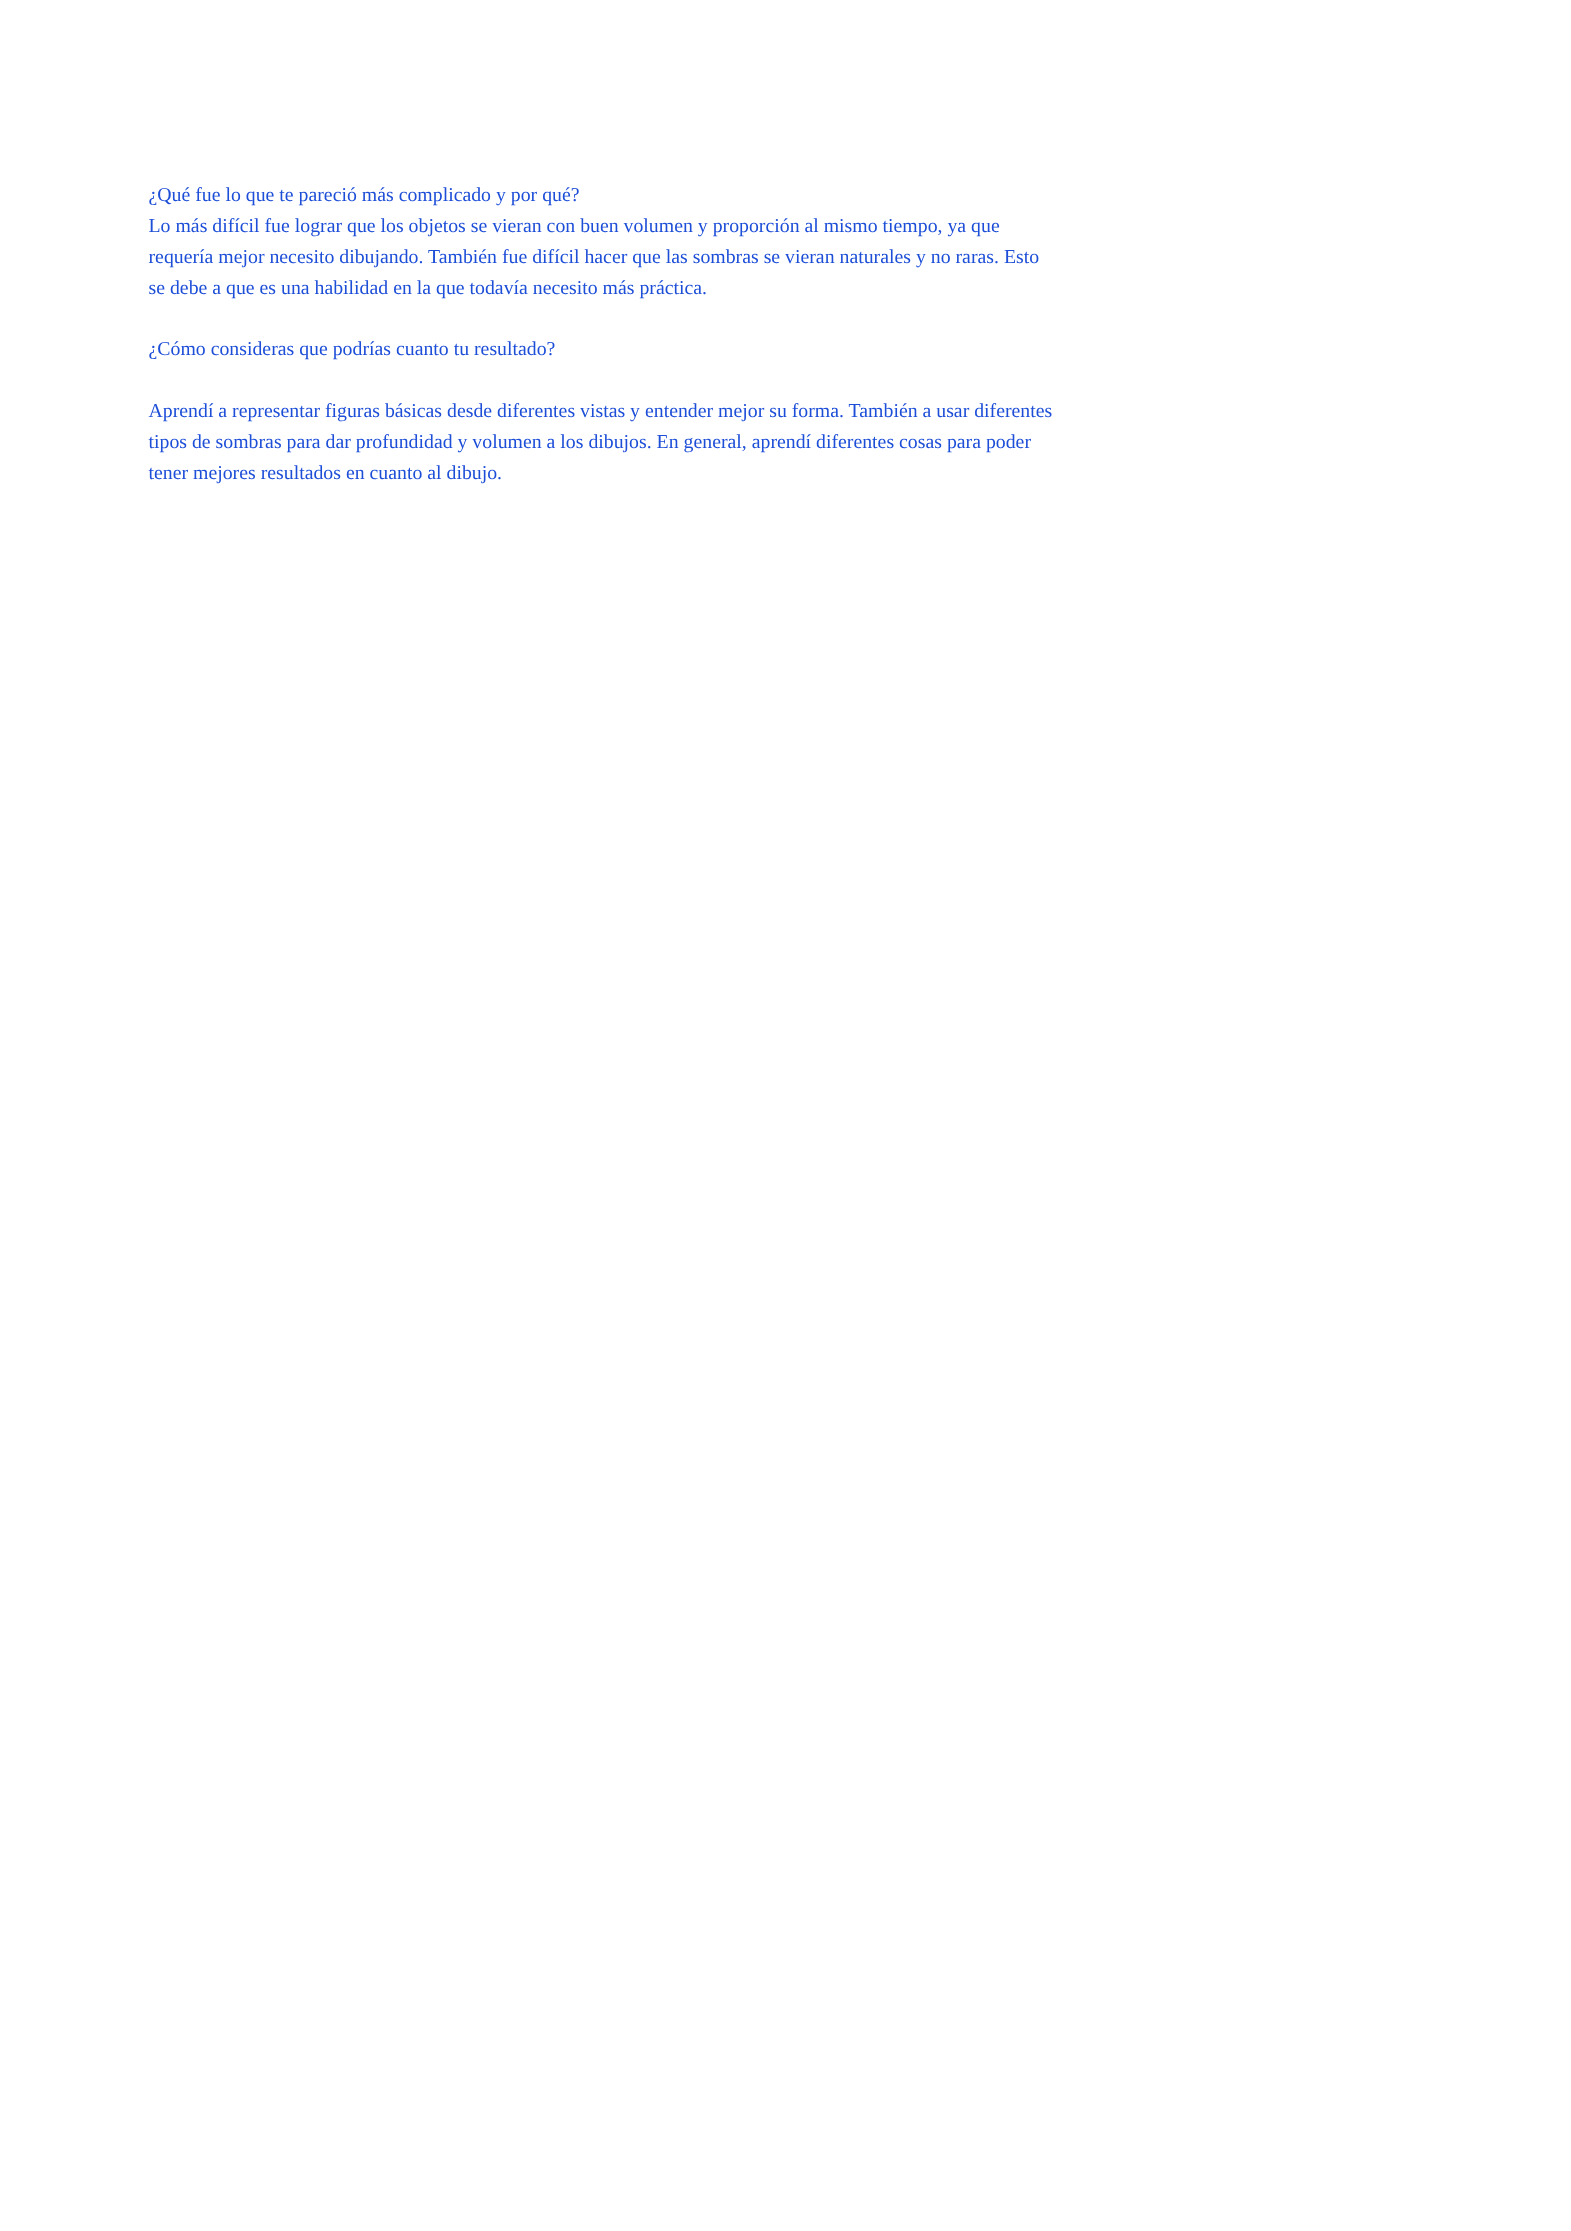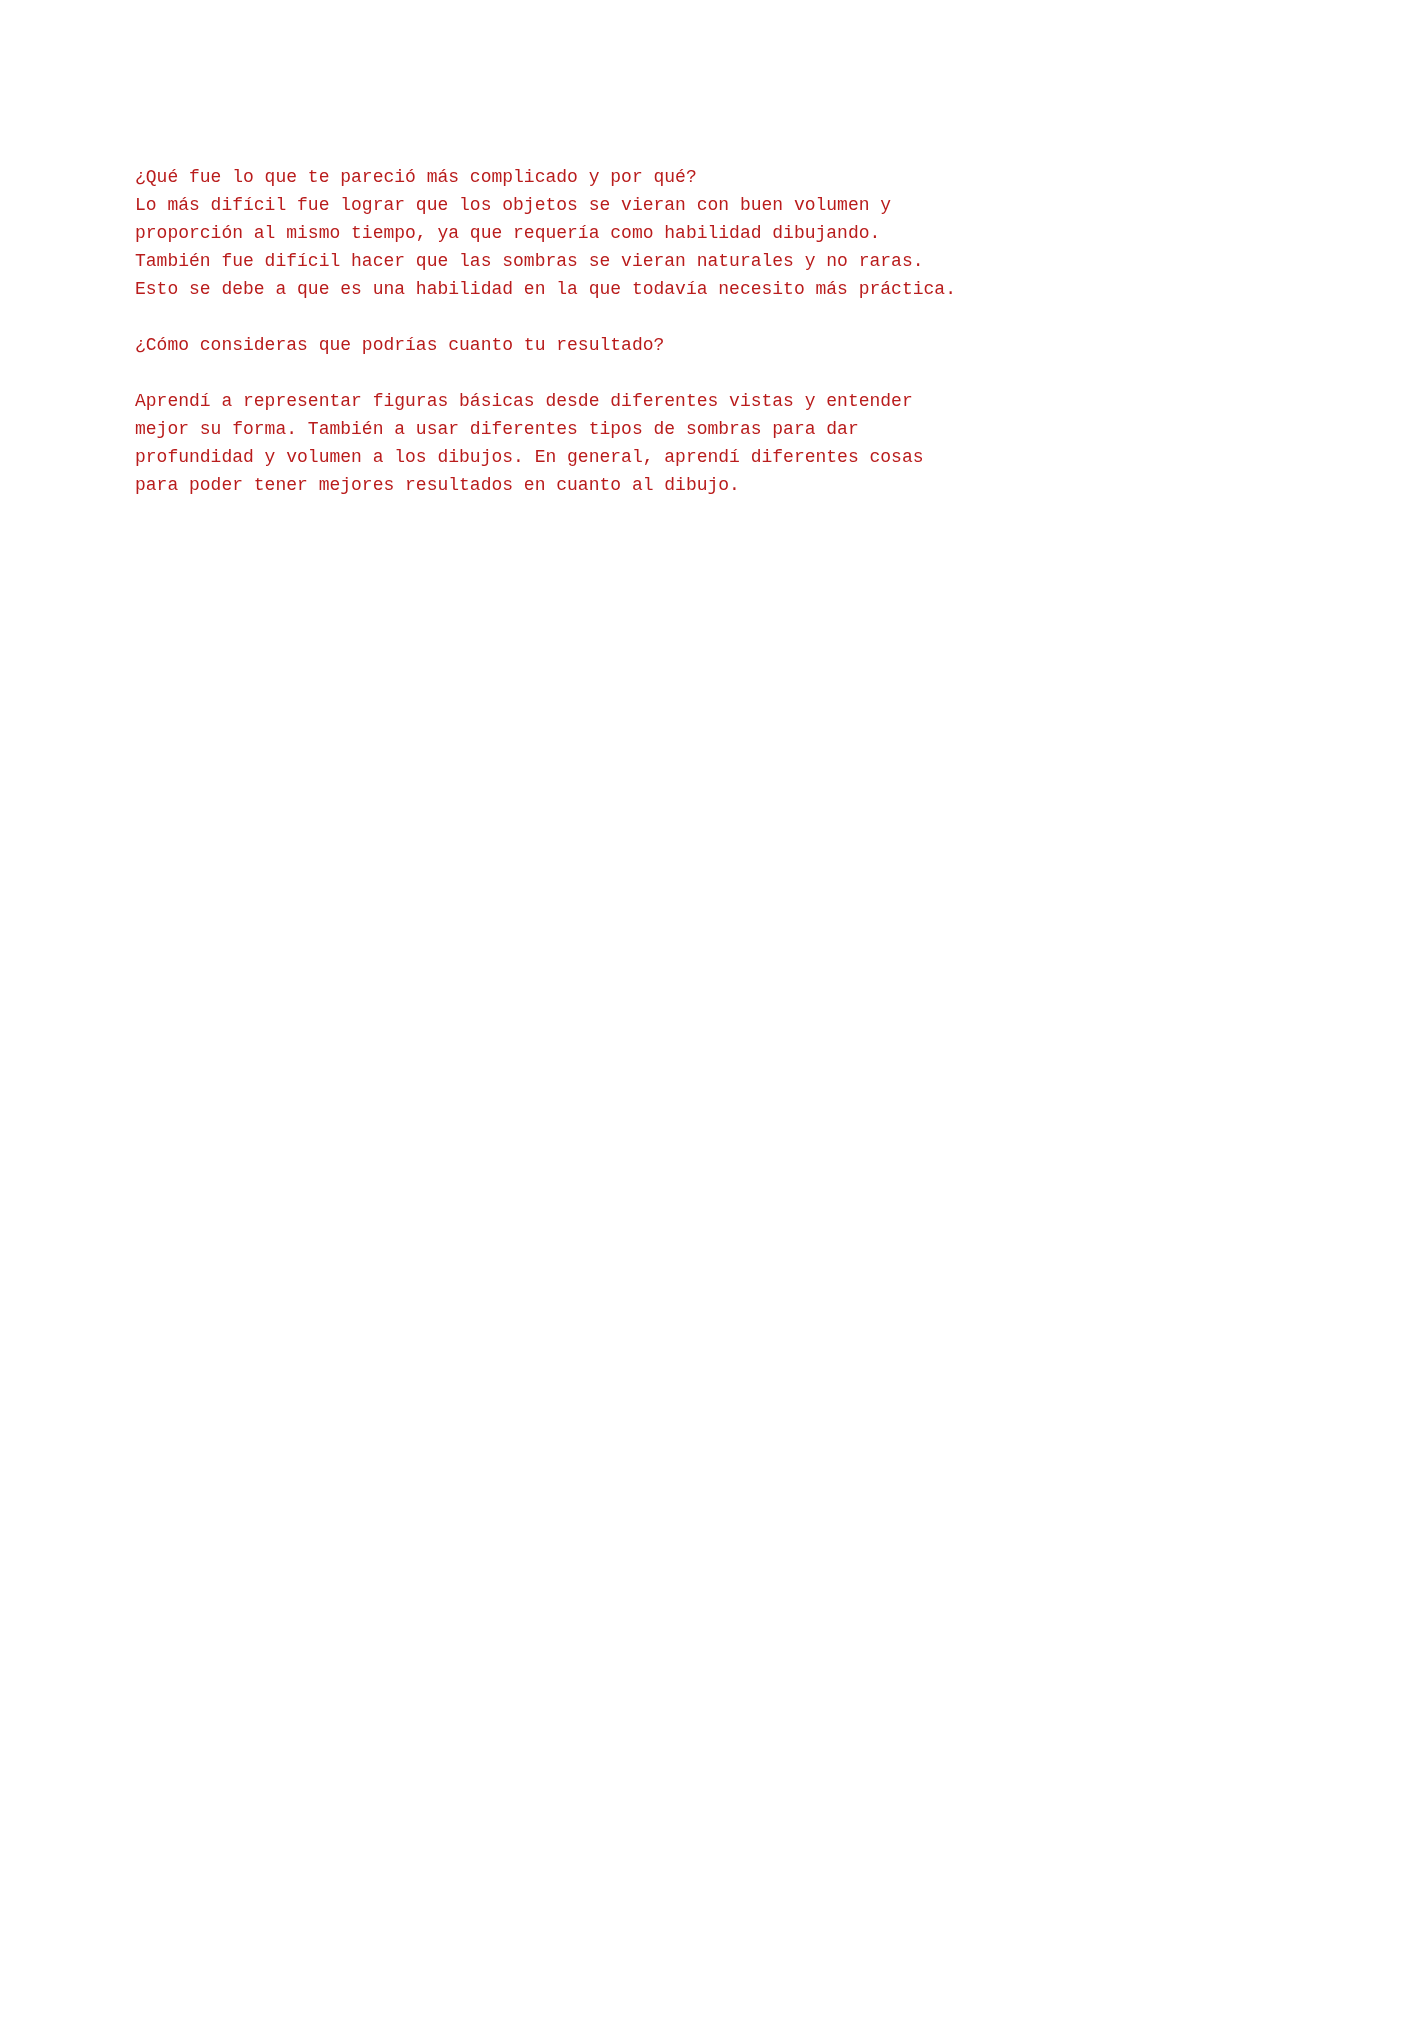--- a/index.html
+++ b/index.html
@@ -13,8 +13,8 @@
     height: 2028px;
     background: #ffffff;
     overflow: hidden;
-    font-family: Liberation Mono, monospace;
-    color: #b91c1c;
+    font-family: Liberation Serif, serif;
+    color: #1d4ed8;
   }
   .doc-content {
     position: absolute;

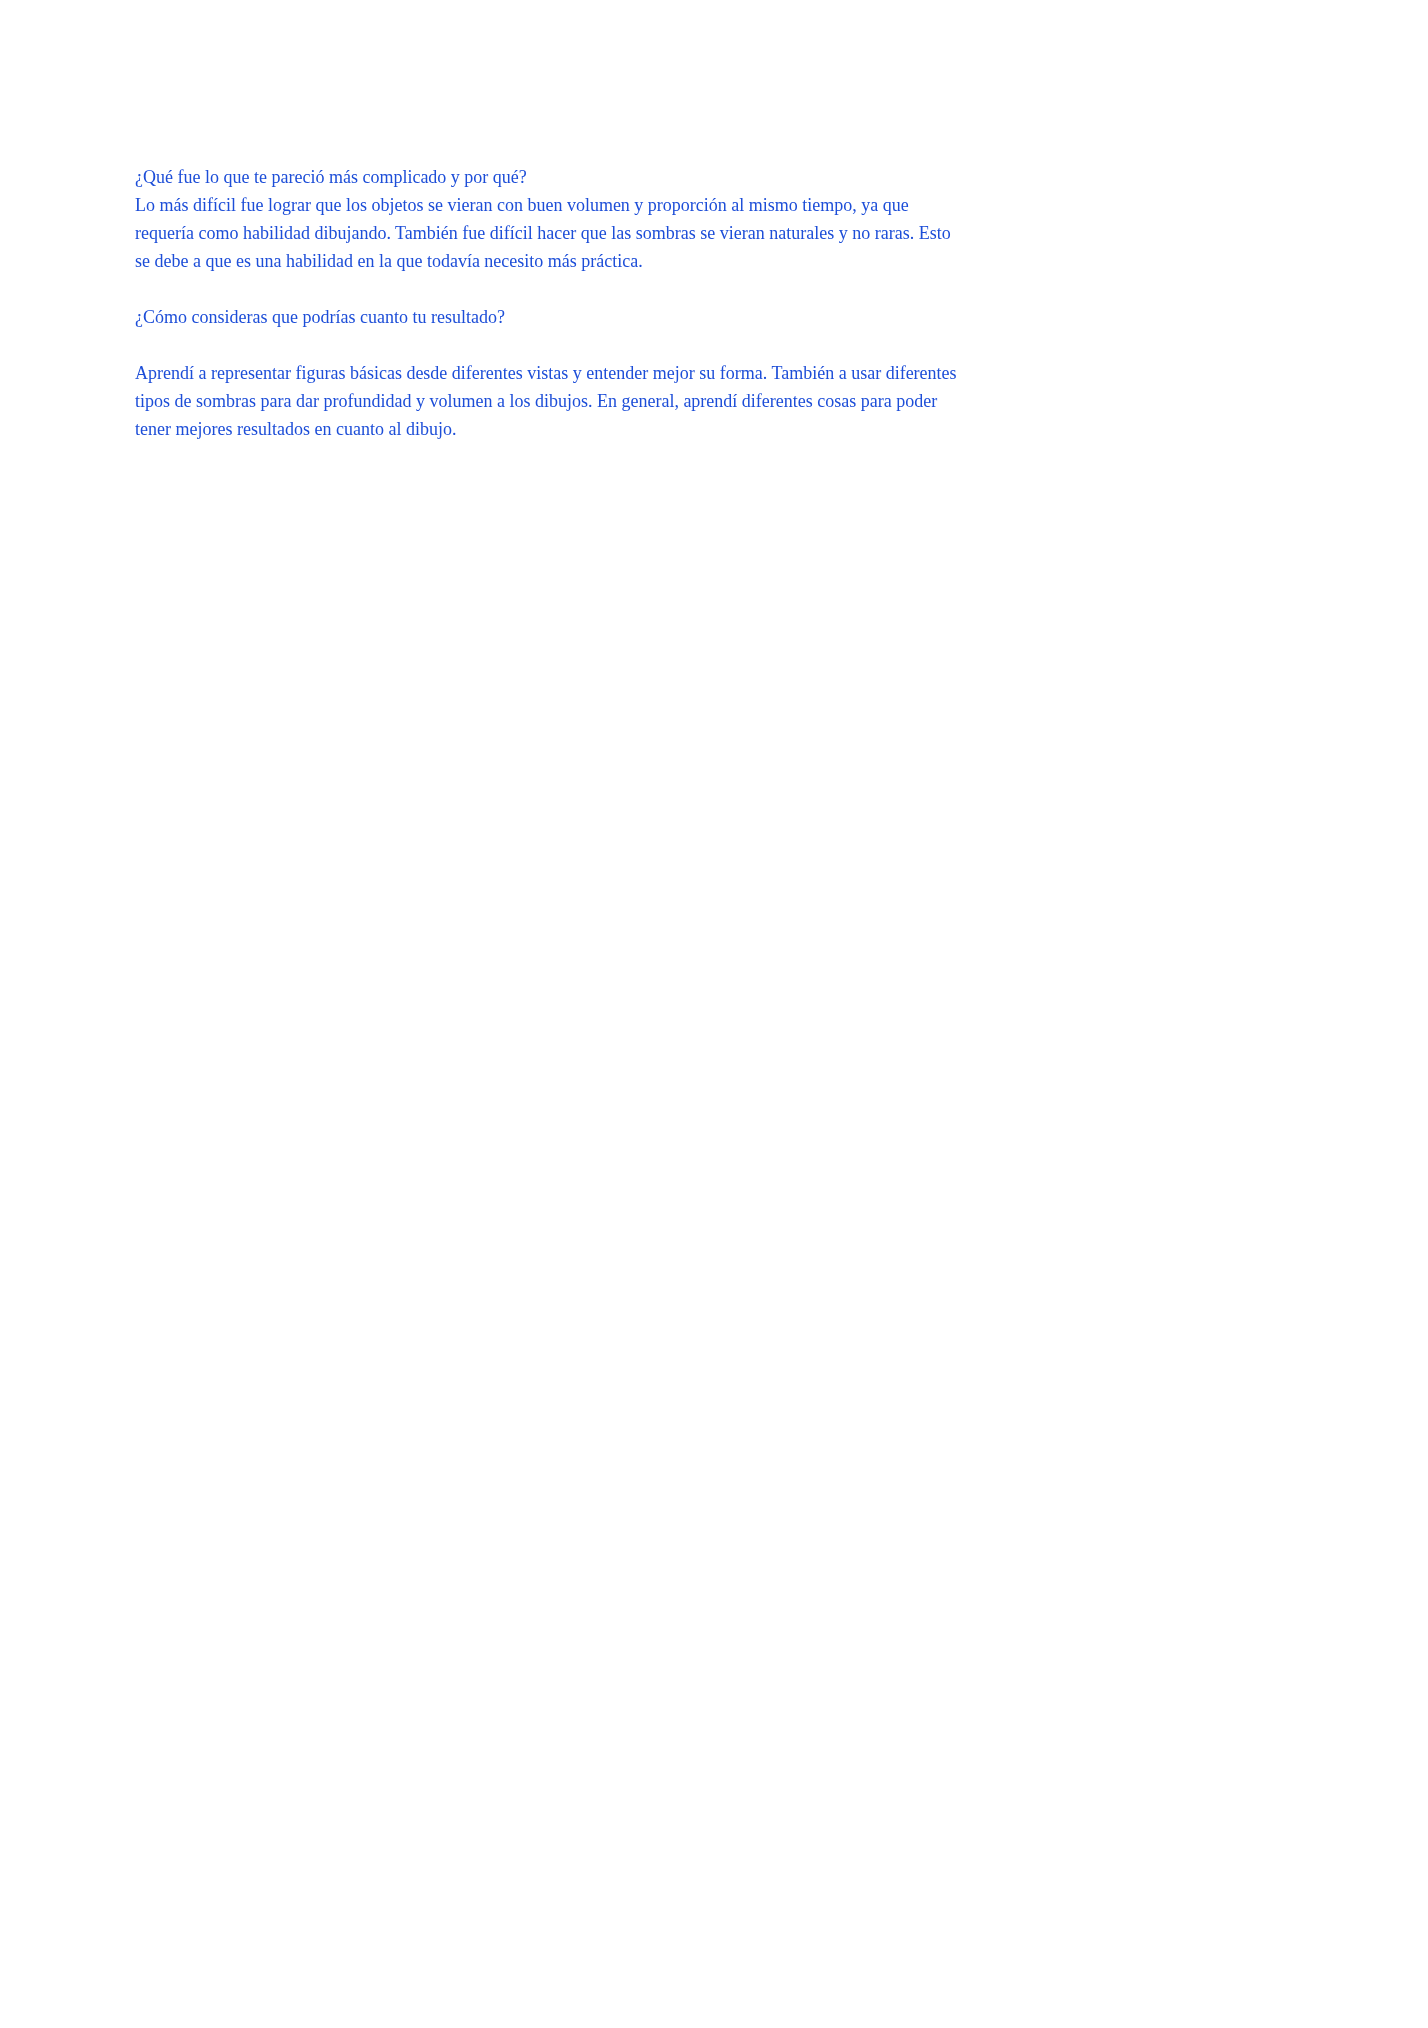--- a/index.html
+++ b/index.html
@@ -49,7 +49,7 @@
 
     <section>
       <p class="question">¿Qué fue lo que te pareció más complicado y por qué?</p>
-      <p class="answer tight">Lo más difícil fue lograr que los objetos se vieran con buen volumen y proporción al mismo tiempo, ya que requería como habilidad dibujando. También fue difícil hacer que las sombras se vieran naturales y no raras. Esto se debe a que es una habilidad en la que todavía necesito más práctica.</p>
+      <p class="answer tight">Lo más difícil fue lograr que los objetos se vieran con buen volumen y proporción al mismo tiempo, ya que requería mejor necesito dibujando. También fue difícil hacer que las sombras se vieran naturales y no raras. Esto se debe a que es una habilidad en la que todavía necesito más práctica.</p>
     </section>
 
     <section>

